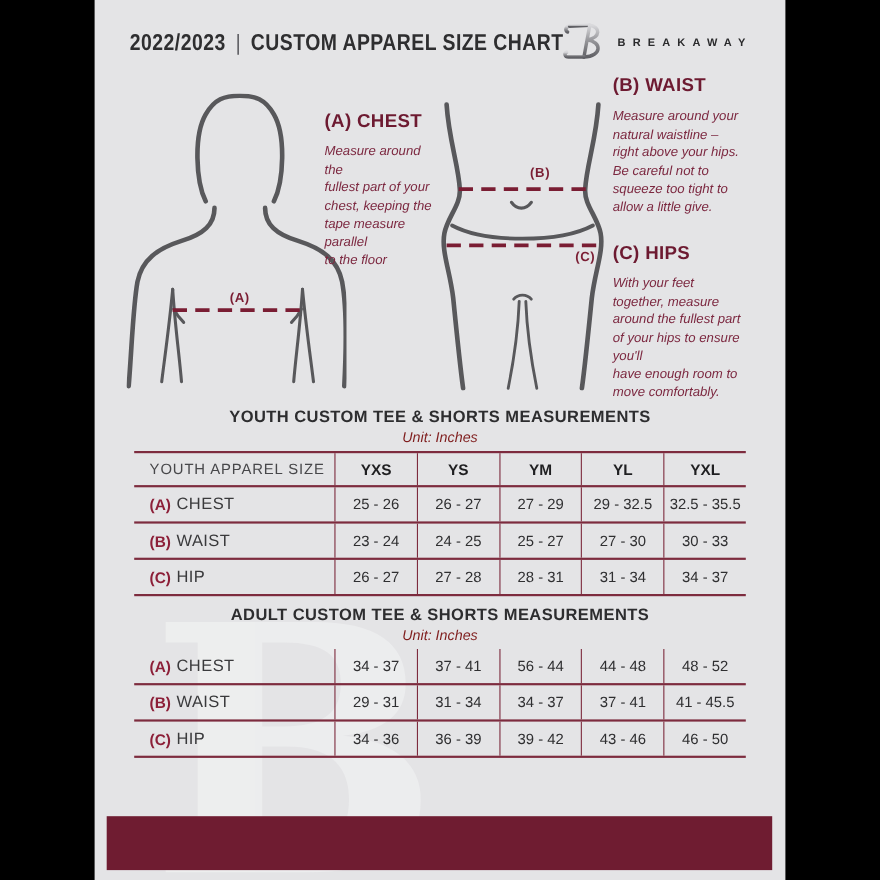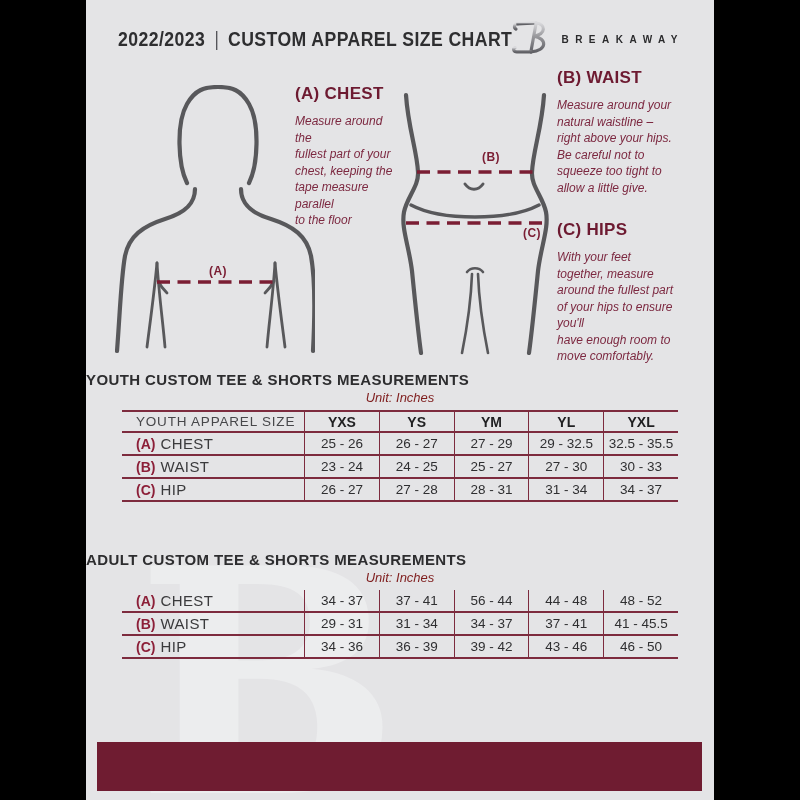--- a/index.html
+++ b/index.html
@@ -132,7 +132,7 @@
     <span class="marker" style="left:405px; top:150px;">(B)</span>
     <span class="marker" style="left:446px; top:226px;">(C)</span>
 
-    <div class="guide-block" style="left:172px; top:84px; width:140px;padding-left:37px;">
+    <div class="guide-block" style="left:172px; top:100px; width:140px;padding-left:37px;">
       <div class="guide-heading">(A) CHEST</div>
       <div class="guide-body">Measure around the
 fullest part of your

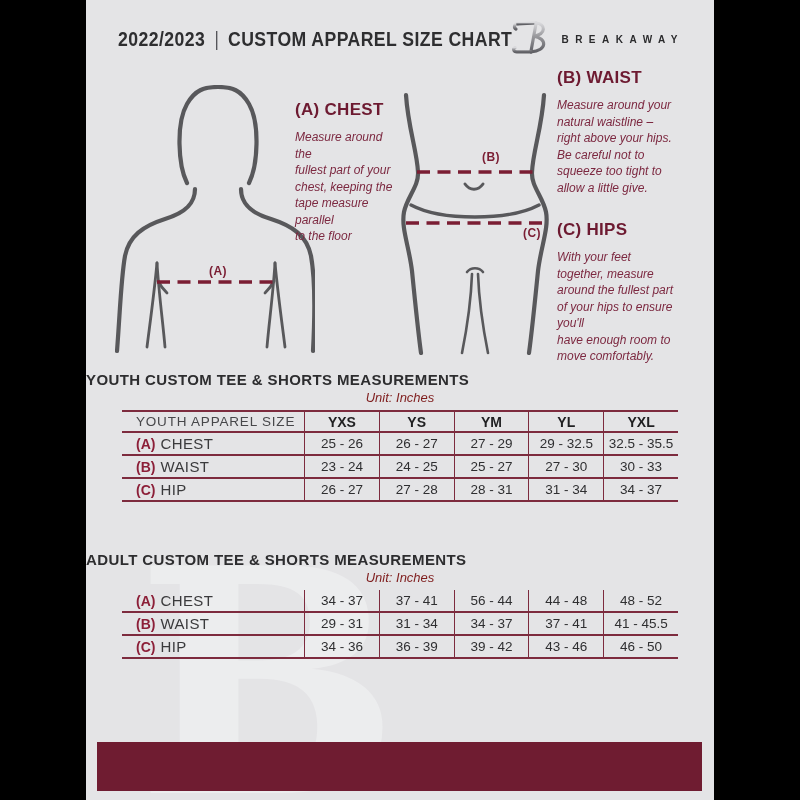--- a/index.html
+++ b/index.html
@@ -35,7 +35,7 @@
                 color:#7c2840; white-space:pre-line; }
 
   
-  .section-title { position:absolute; left:0; width:100%; text-align:left;
+  .section-title { position:absolute; left:0; width:100%; text-align:center;
                    font-size:15px; font-weight:700; color:#2d2d2f; letter-spacing:.4px; }
   .section-unit  { position:absolute; left:0; width:100%; text-align:center;
                    font-size:13px; font-style:italic; color:#7f1d1d; }

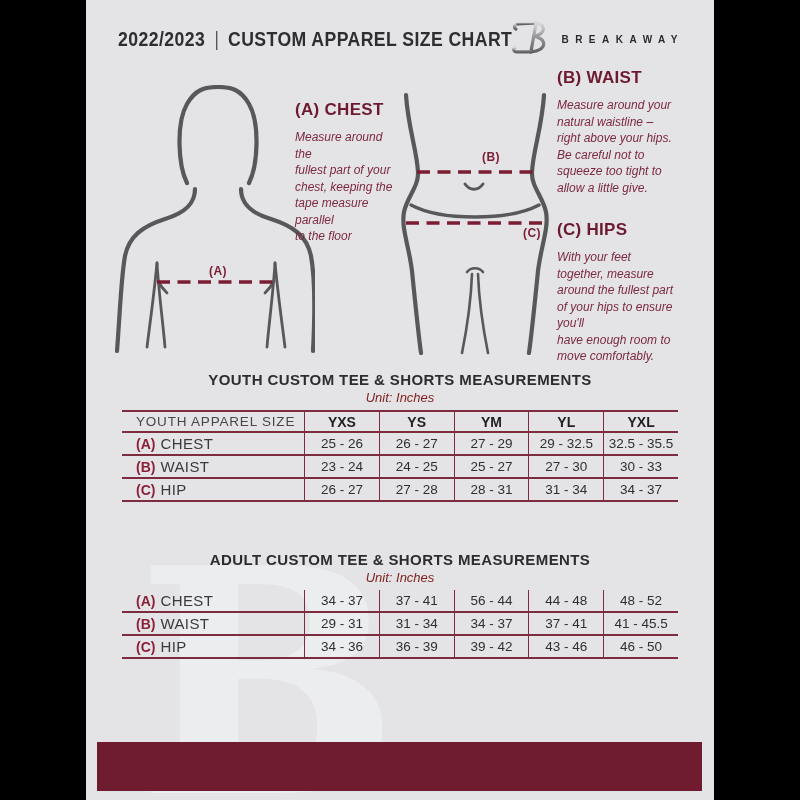--- a/index.html
+++ b/index.html
@@ -42,7 +42,7 @@
 
   
   .size-table { position:absolute; left:36px; width:556px; z-index:2; }
-  .tr { display:grid; grid-template-columns:182px repeat(5,1fr); height:23px;
+  .tr { display:grid; grid-template-columns:182px repeat(5,1fr); height:33px;
         border-bottom:2px solid #7d2b3e; }
   .tr.th { border-top:2px solid #7d2b3e; }
   .td { display:flex; align-items:center; justify-content:center;

